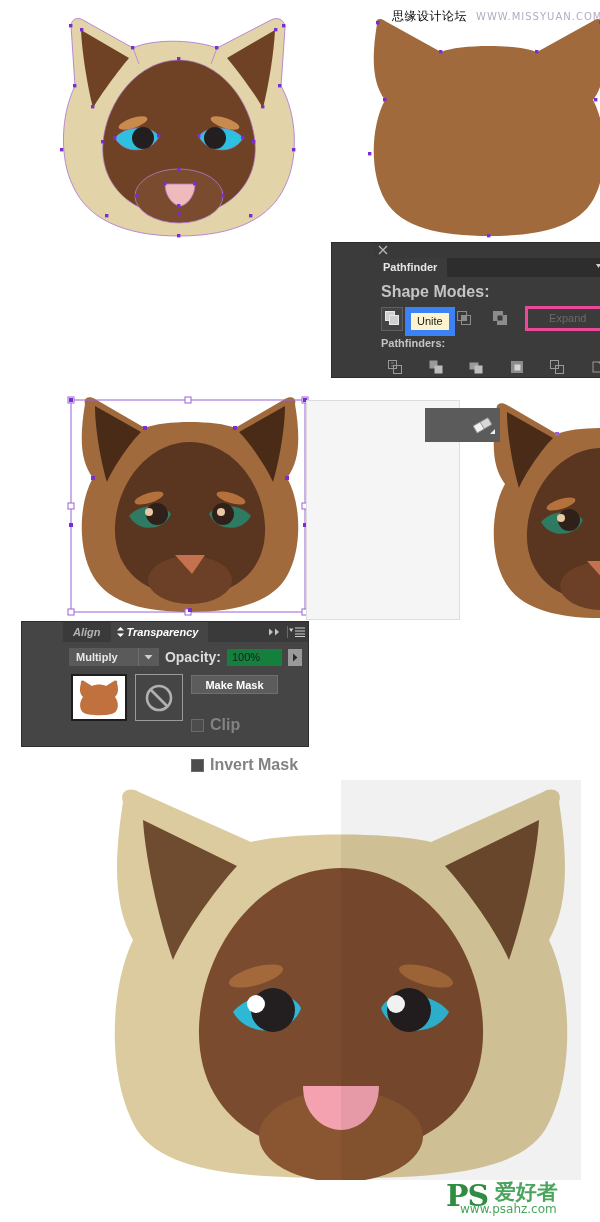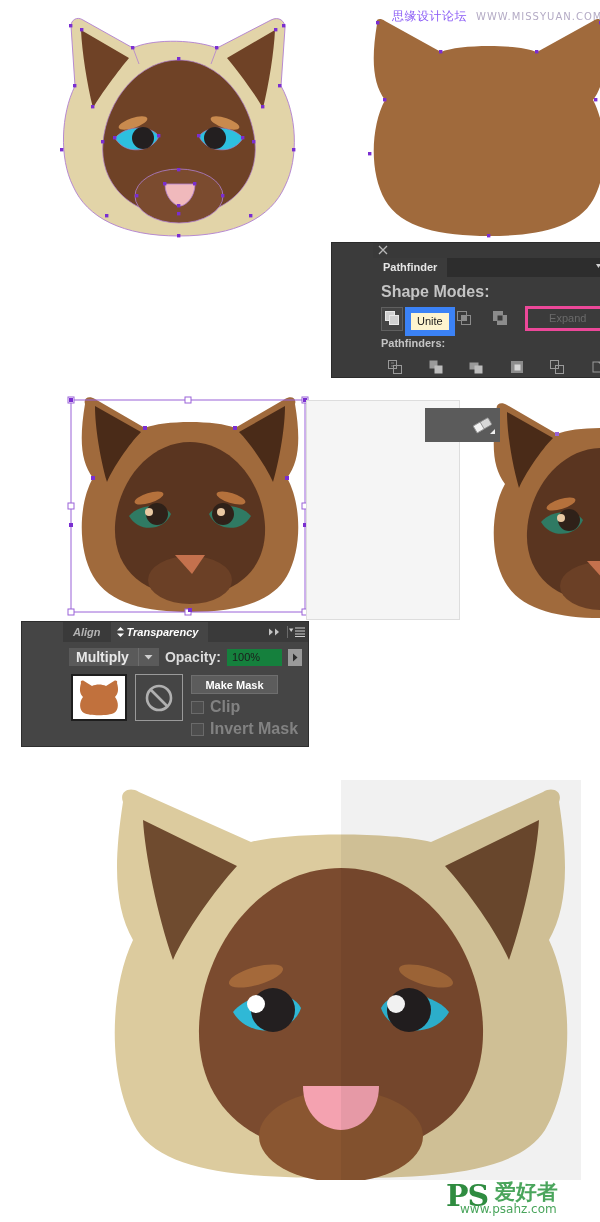--- a/index.html
+++ b/index.html
@@ -18,7 +18,7 @@
     font-size:11px;line-height:16px;color:#b9b0c9;white-space:nowrap;
     letter-spacing:0.5px;font-family:"DejaVu Sans",sans-serif;
   }
-  #watermark-top .cn{font-size:12px;color:#8b5cf6;margin-right:5px;}
+  #watermark-top .cn{font-size:12px;color:#000000;margin-right:5px;}
   #watermark-top .url{font-size:10px;color:#b4abc5;letter-spacing:1px;}
 
   #watermark-bottom{

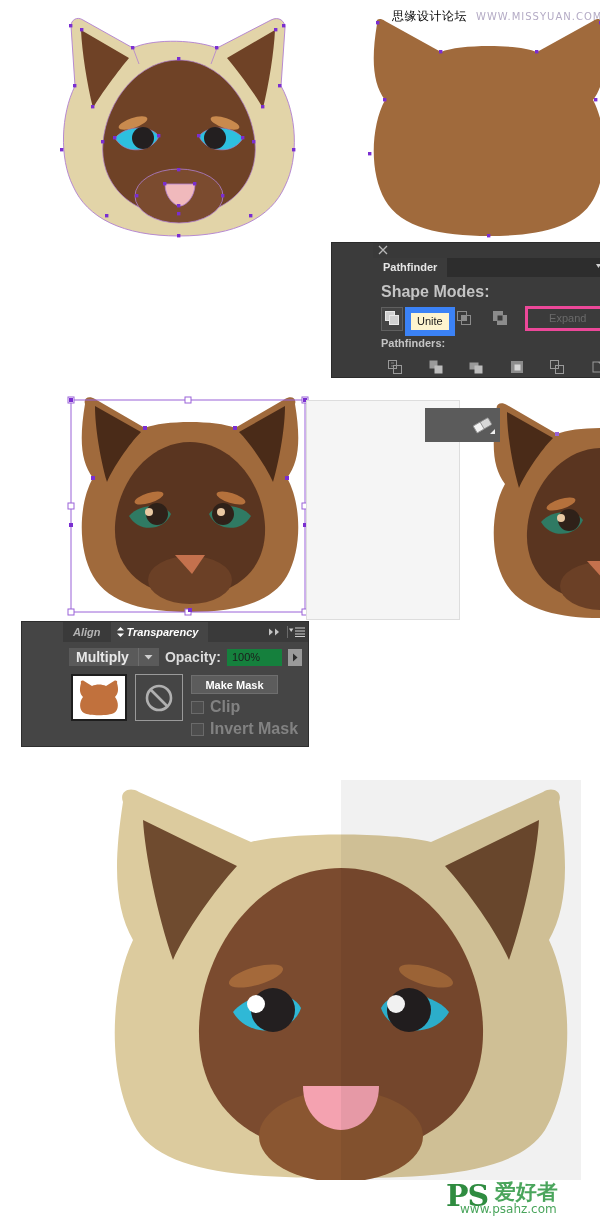--- a/index.html
+++ b/index.html
@@ -96,7 +96,7 @@
   .tp-menu{position:absolute;right:3px;top:5px;width:16px;height:10px;}
   .tp-row1{display:flex;align-items:center;padding:6px 6px 0 6px;gap:6px;}
   .tp-select{
-    width:104px;height:18px;background:#5a5a5a;color:#e8e8e8;font-size:14px;
+    width:104px;height:18px;background:#5a5a5a;color:#e8e8e8;font-size:11px;
     line-height:18px;padding-left:7px;position:relative;font-weight:bold;
     box-sizing:border-box;
   }

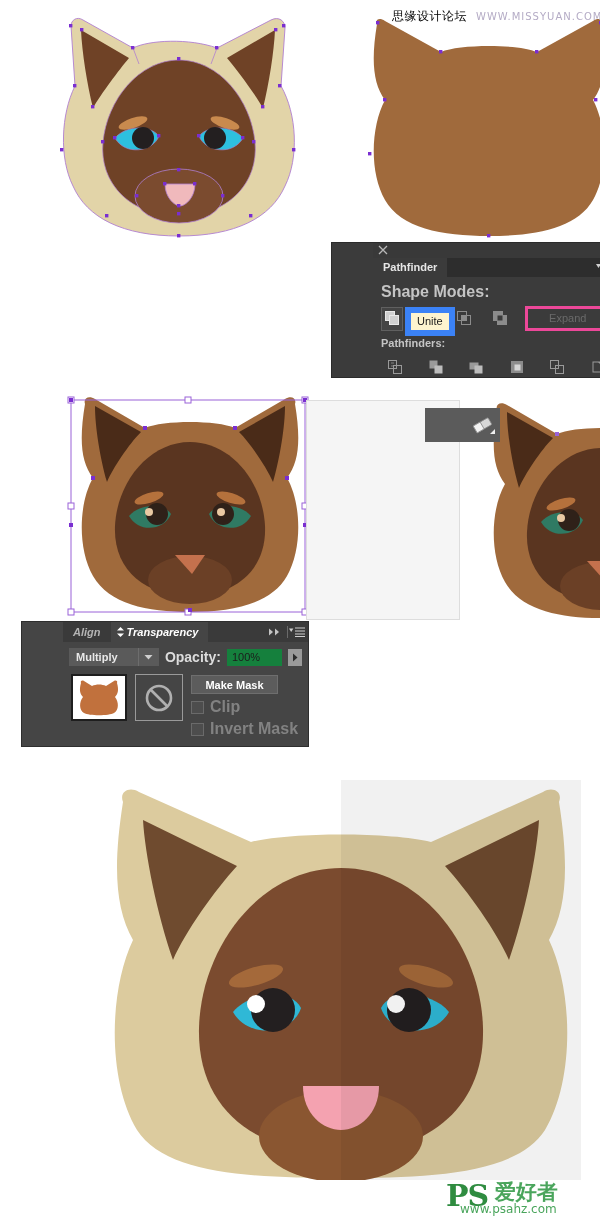--- a/index.html
+++ b/index.html
@@ -122,7 +122,7 @@
     width:48px;height:47px;background:#454545;border:1px solid #9a9a9a;
     display:flex;align-items:center;justify-content:center;box-sizing:border-box;
   }
-  .tp-right{display:flex;flex-direction:column;gap:4px;padding-top:1px;}
+  .tp-right{display:flex;flex-direction:column;gap:22px;padding-top:1px;}
   .tp-makemask{
     width:87px;height:19px;background:#5c5c5c;color:#ffffff;font-size:11px;
     font-weight:bold;text-align:center;line-height:19px;border:1px solid #6e6e6e;

